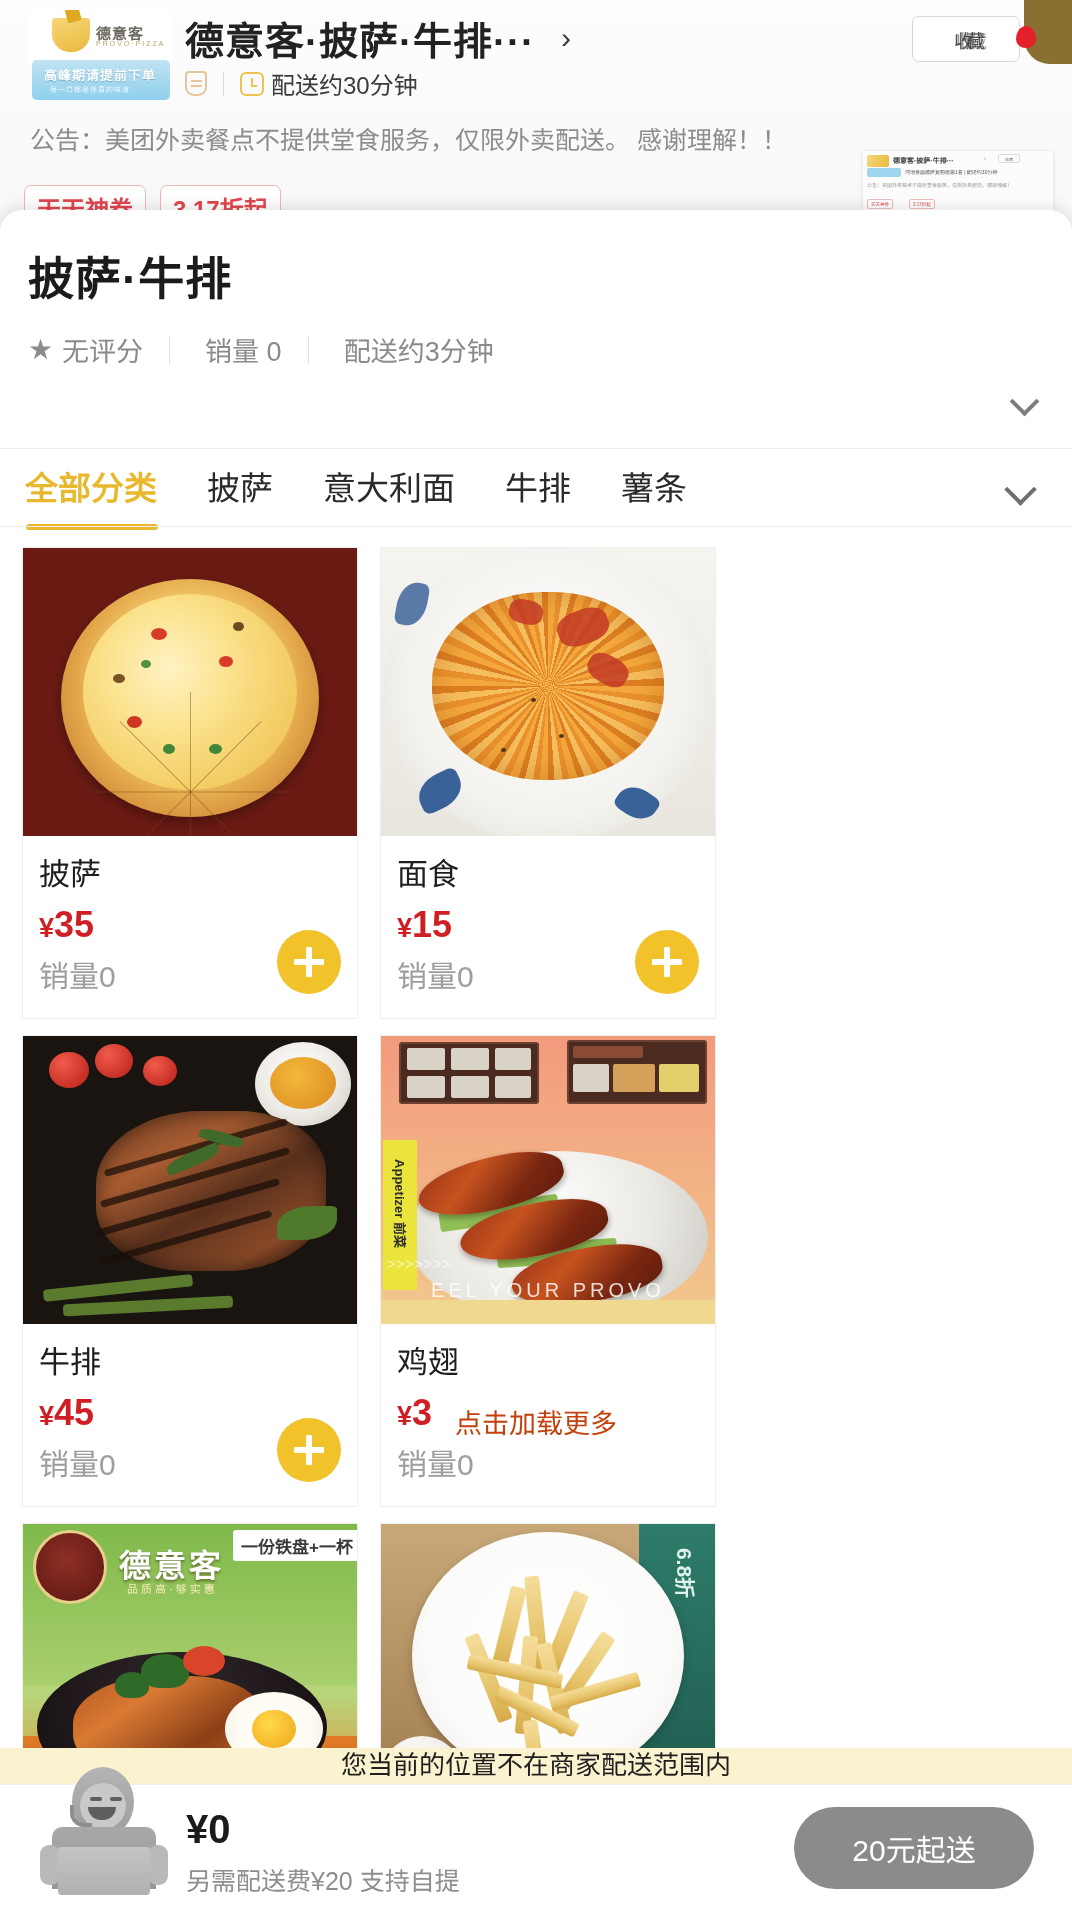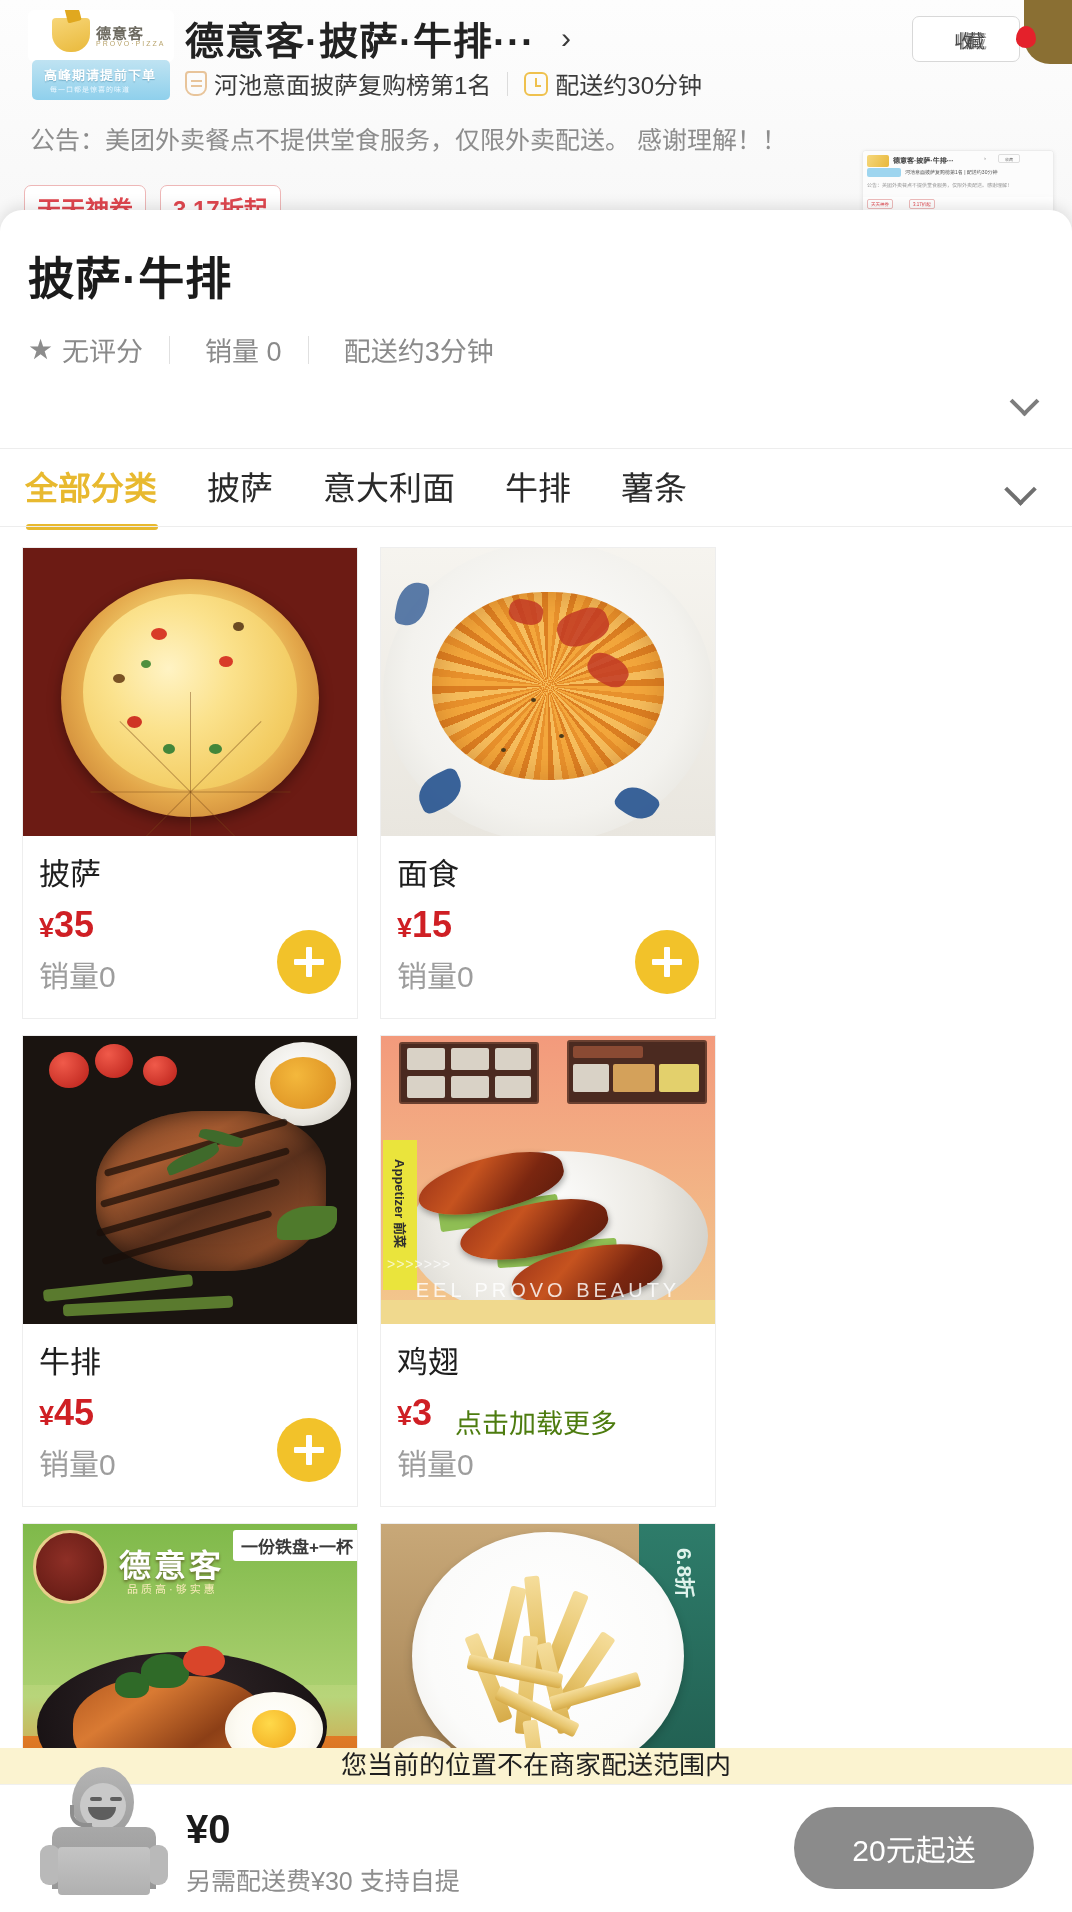--- a/index.html
+++ b/index.html
@@ -529,7 +529,6 @@
           <i></i>
           <i></i>
         </div>
-      <div class="meta-text">河池意面披萨复购榜第1名</div>
       <div class="meta-sep"></div>
       <div class="meta-icon-clock"></div>
       <div class="meta-text">配送约30分钟</div>

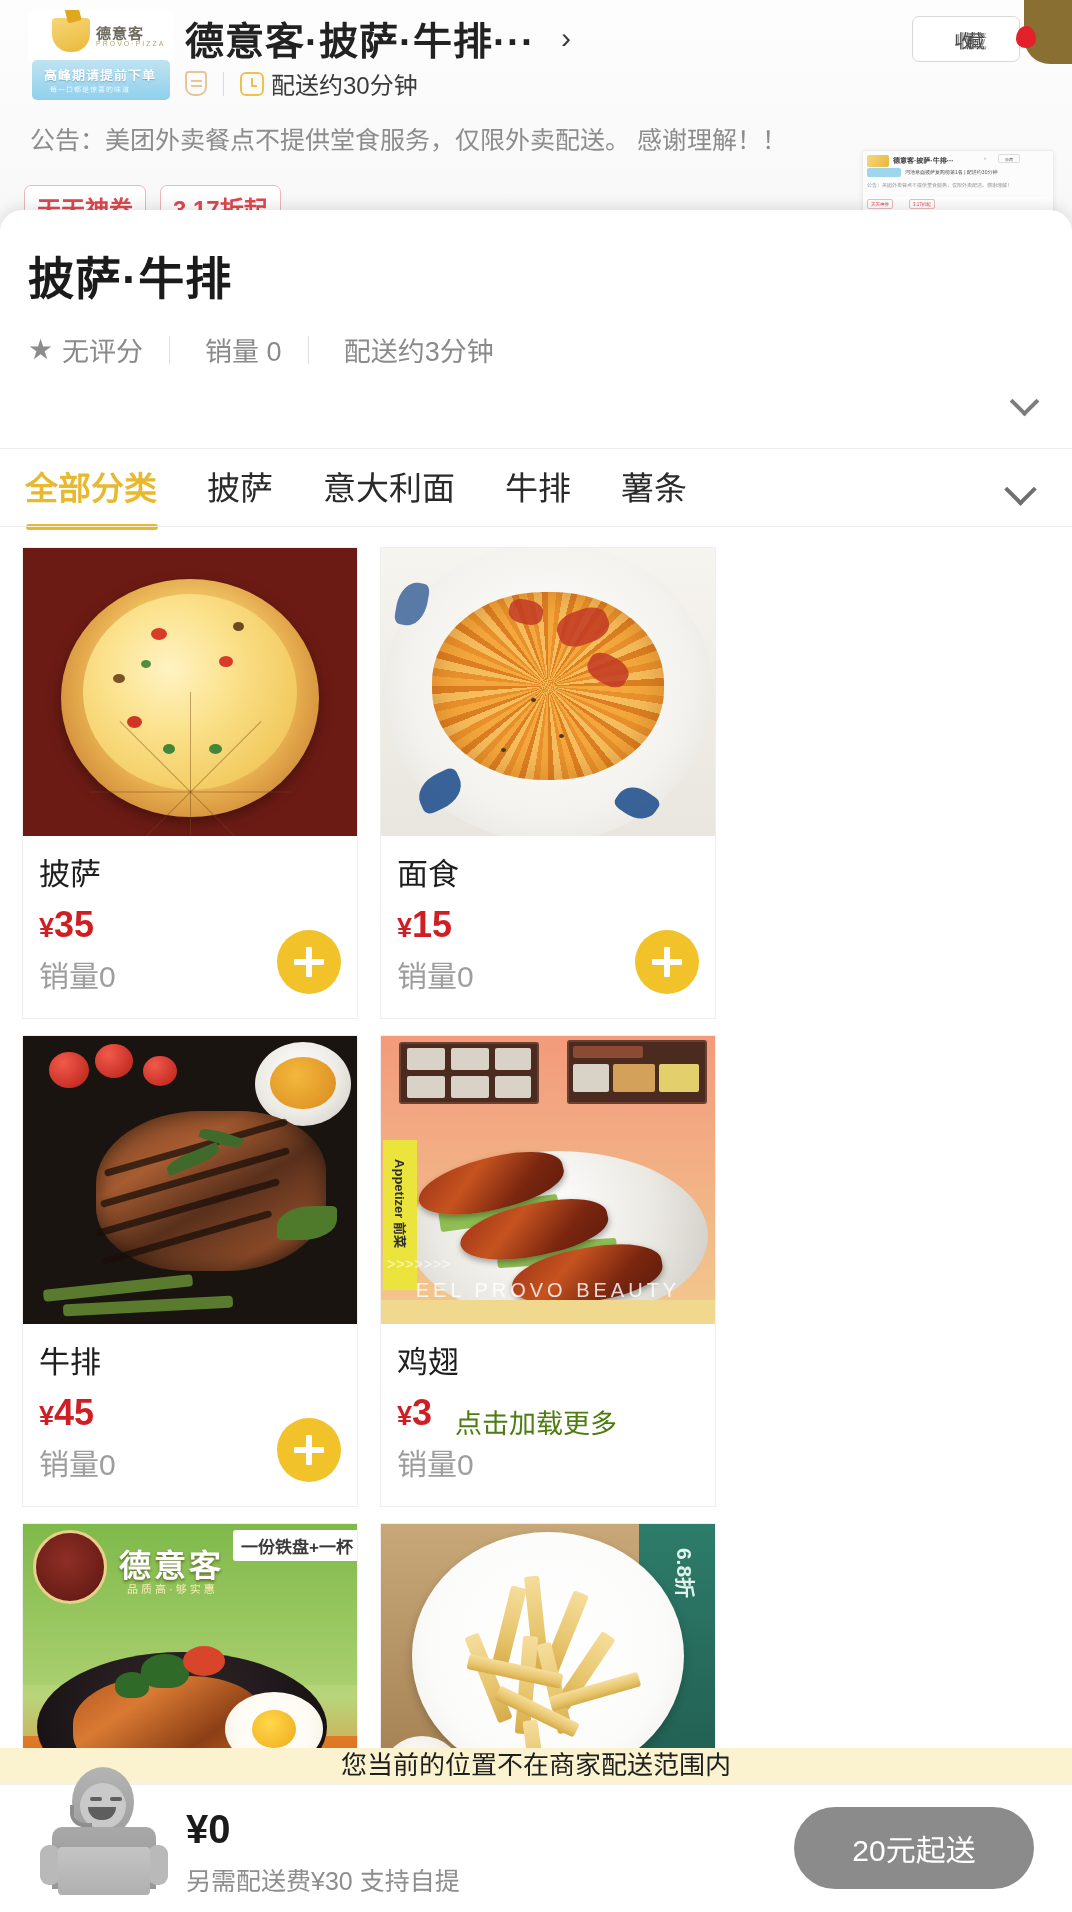--- a/index.html
+++ b/index.html
@@ -714,7 +714,7 @@
             <span>Appetizer 前菜</span>
           </div>
           <div class="chev">&gt;&gt;&gt;&gt;&gt;&gt;&gt;</div>
-          <div class="btxt">EEL PROVO BEAUTY</div>
+          <div class="btxt">EEL YOUR PROVO</div>
           <div class="yband"></div>
         </div>
         <div class="card-body">

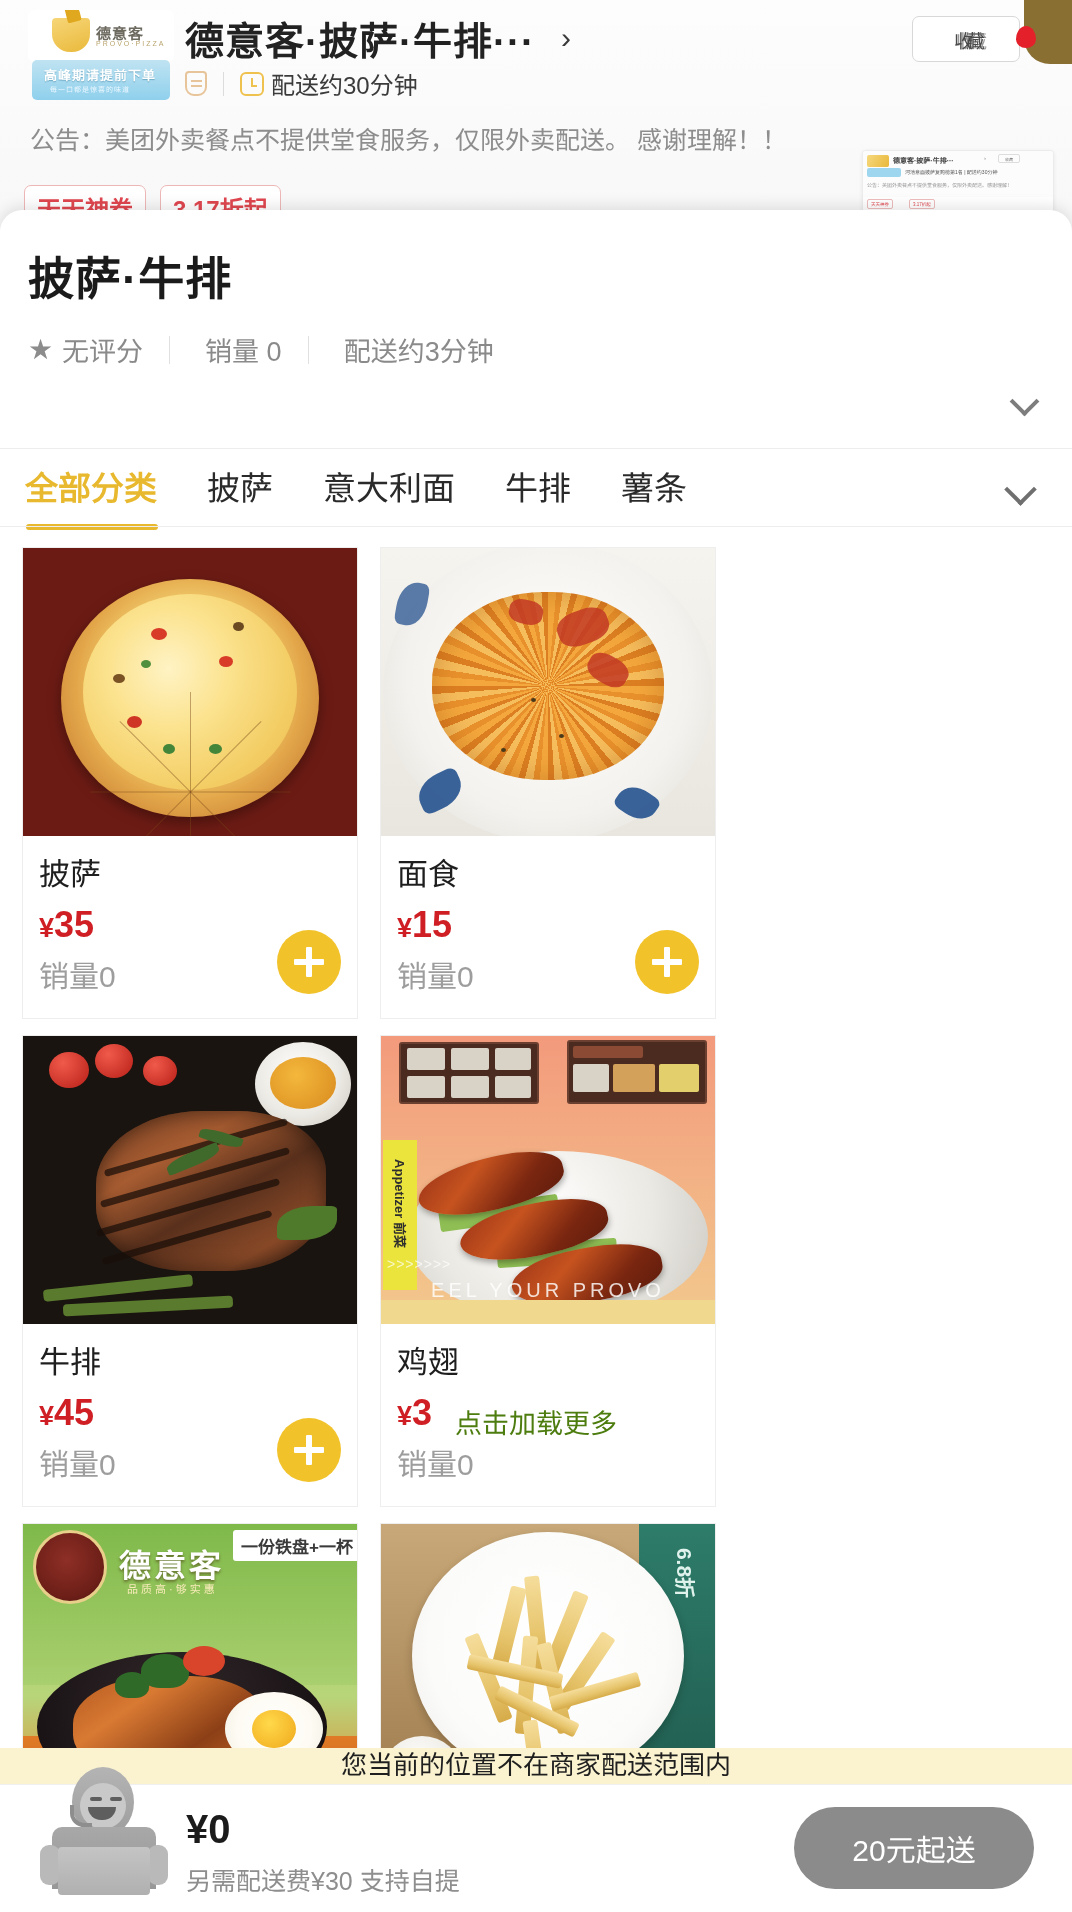--- a/index.html
+++ b/index.html
@@ -430,7 +430,7 @@
   
   .load-more {
     position:absolute; left:0; top:1192px; width:100%; text-align:center;
-    font-size:27px; color:#4d7c0f; white-space:nowrap;
+    font-size:27px; color:#c2410c; white-space:nowrap;
   }
 
   

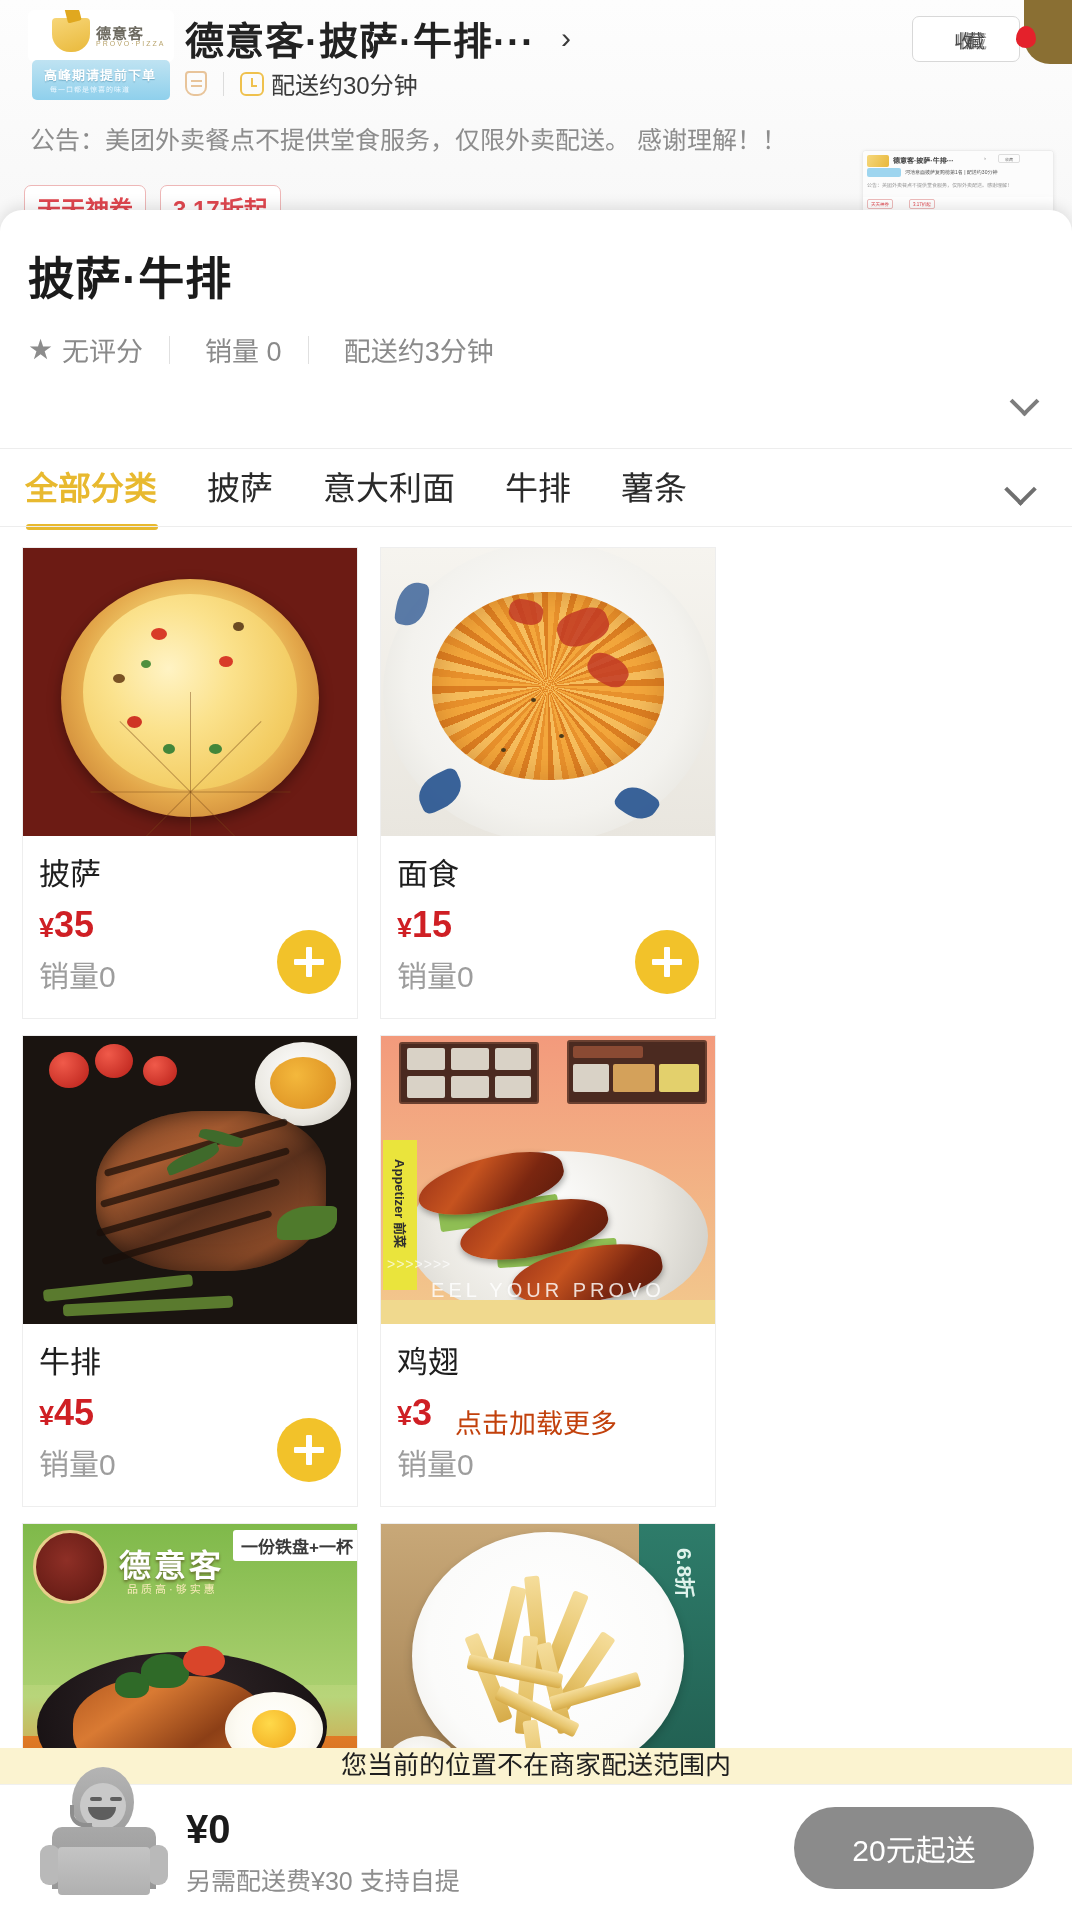--- a/index.html
+++ b/index.html
@@ -804,7 +804,7 @@
       <div class="c-box"></div>
     </div>
     <div class="cart-price">¥0</div>
-    <div class="cart-sub">另需配送费¥30  支持自提</div>
+    <div class="cart-sub">另需配送费¥20  支持自提</div>
     <div class="checkout-btn">
       <span>20元起送</span>
     </div>

